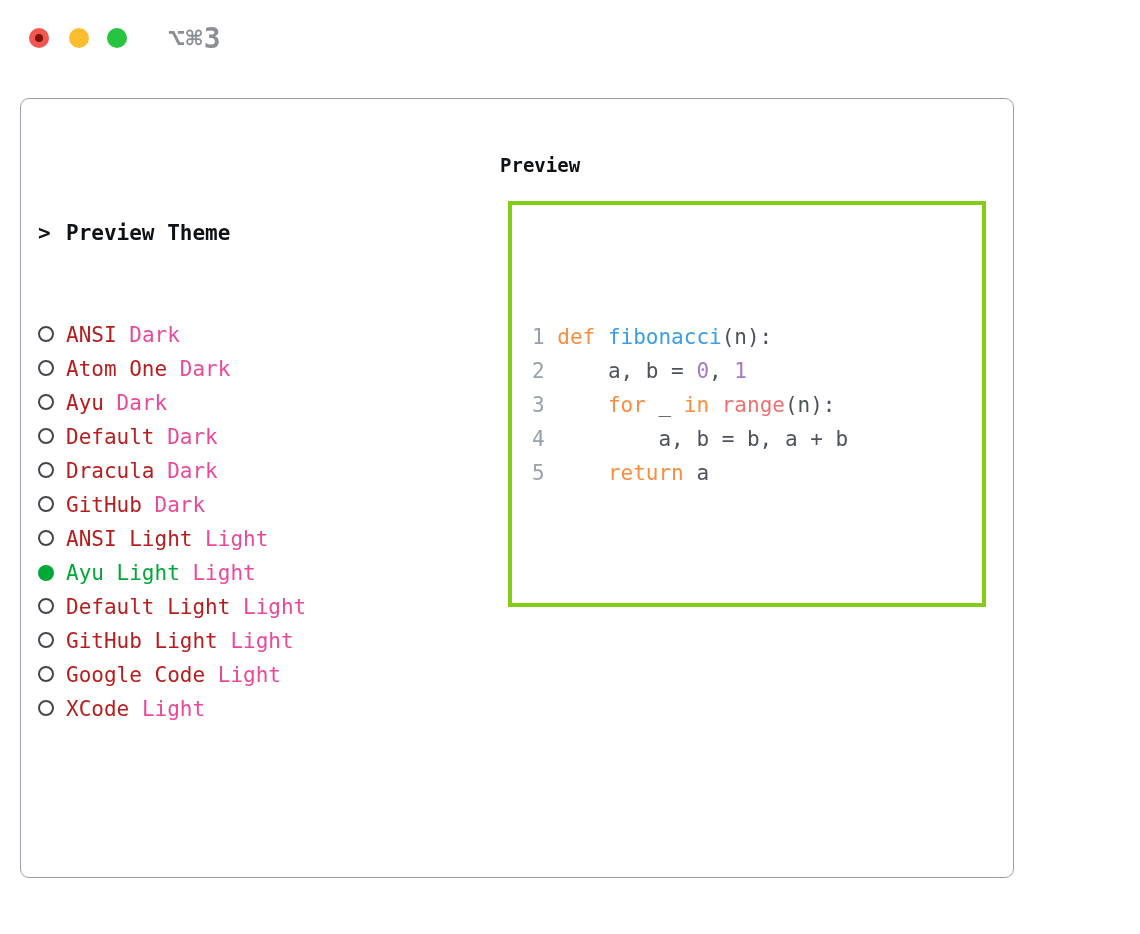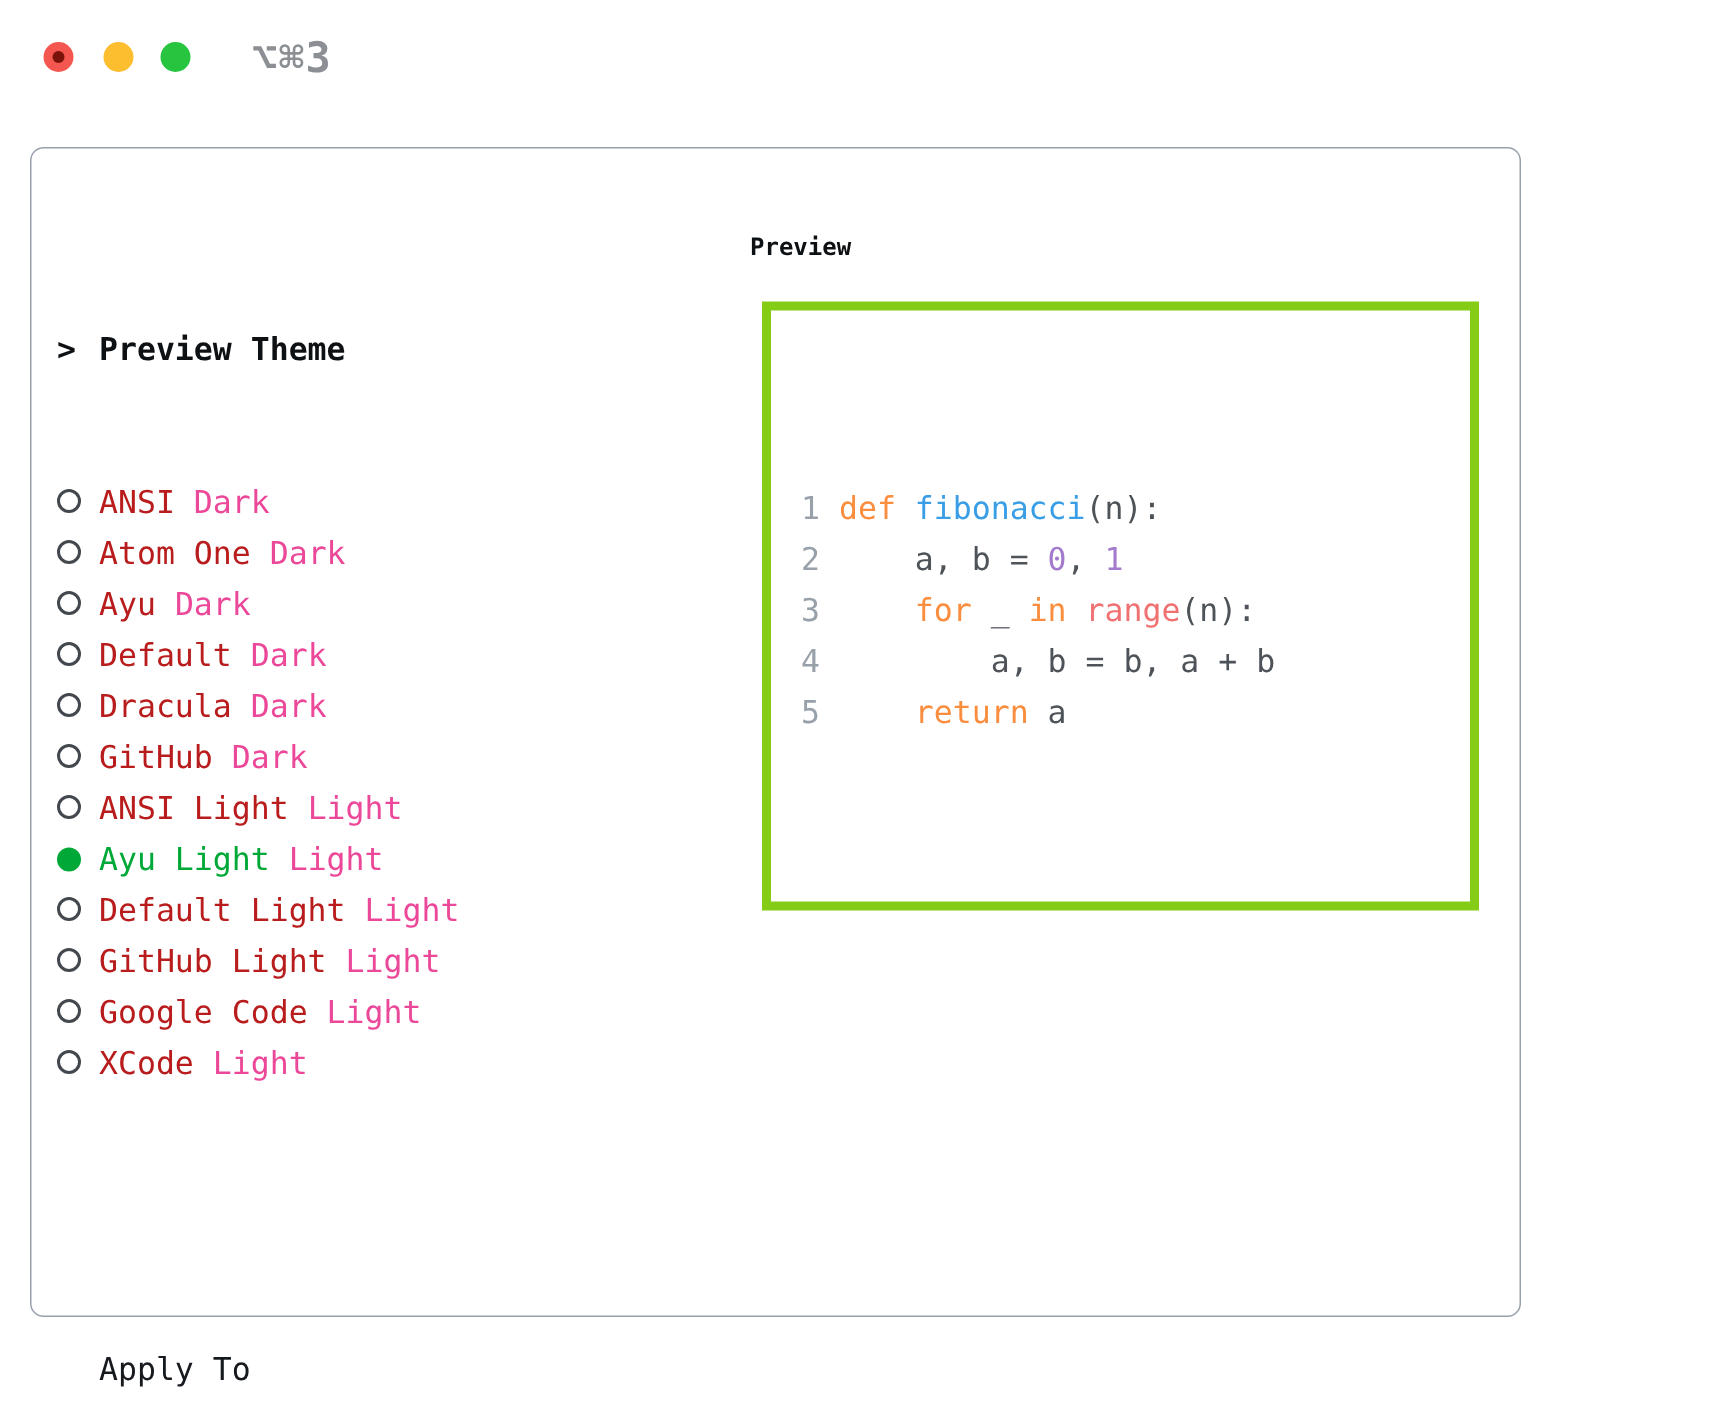--- a/index.html
+++ b/index.html
@@ -31,7 +31,7 @@
   .name{color:#b91c1c;}
   .variant{color:#ec4899;}
   
-  .preview-title{position:absolute;left:479px;top:49px;font-size:16px;line-height:34px;font-weight:bold;color:#0e1114;}
+  .preview-title{position:absolute;left:479px;top:49px;font-size:19px;line-height:34px;font-weight:bold;color:#0e1114;}
   .preview-box{position:absolute;left:487px;top:102px;width:478px;height:406px;
     border:6px solid #84cc16;box-sizing:border-box;background:#ffffff;}
   .preview-content{position:absolute;left:20px;top:47px;font-size:21px;line-height:34px;white-space:pre;}

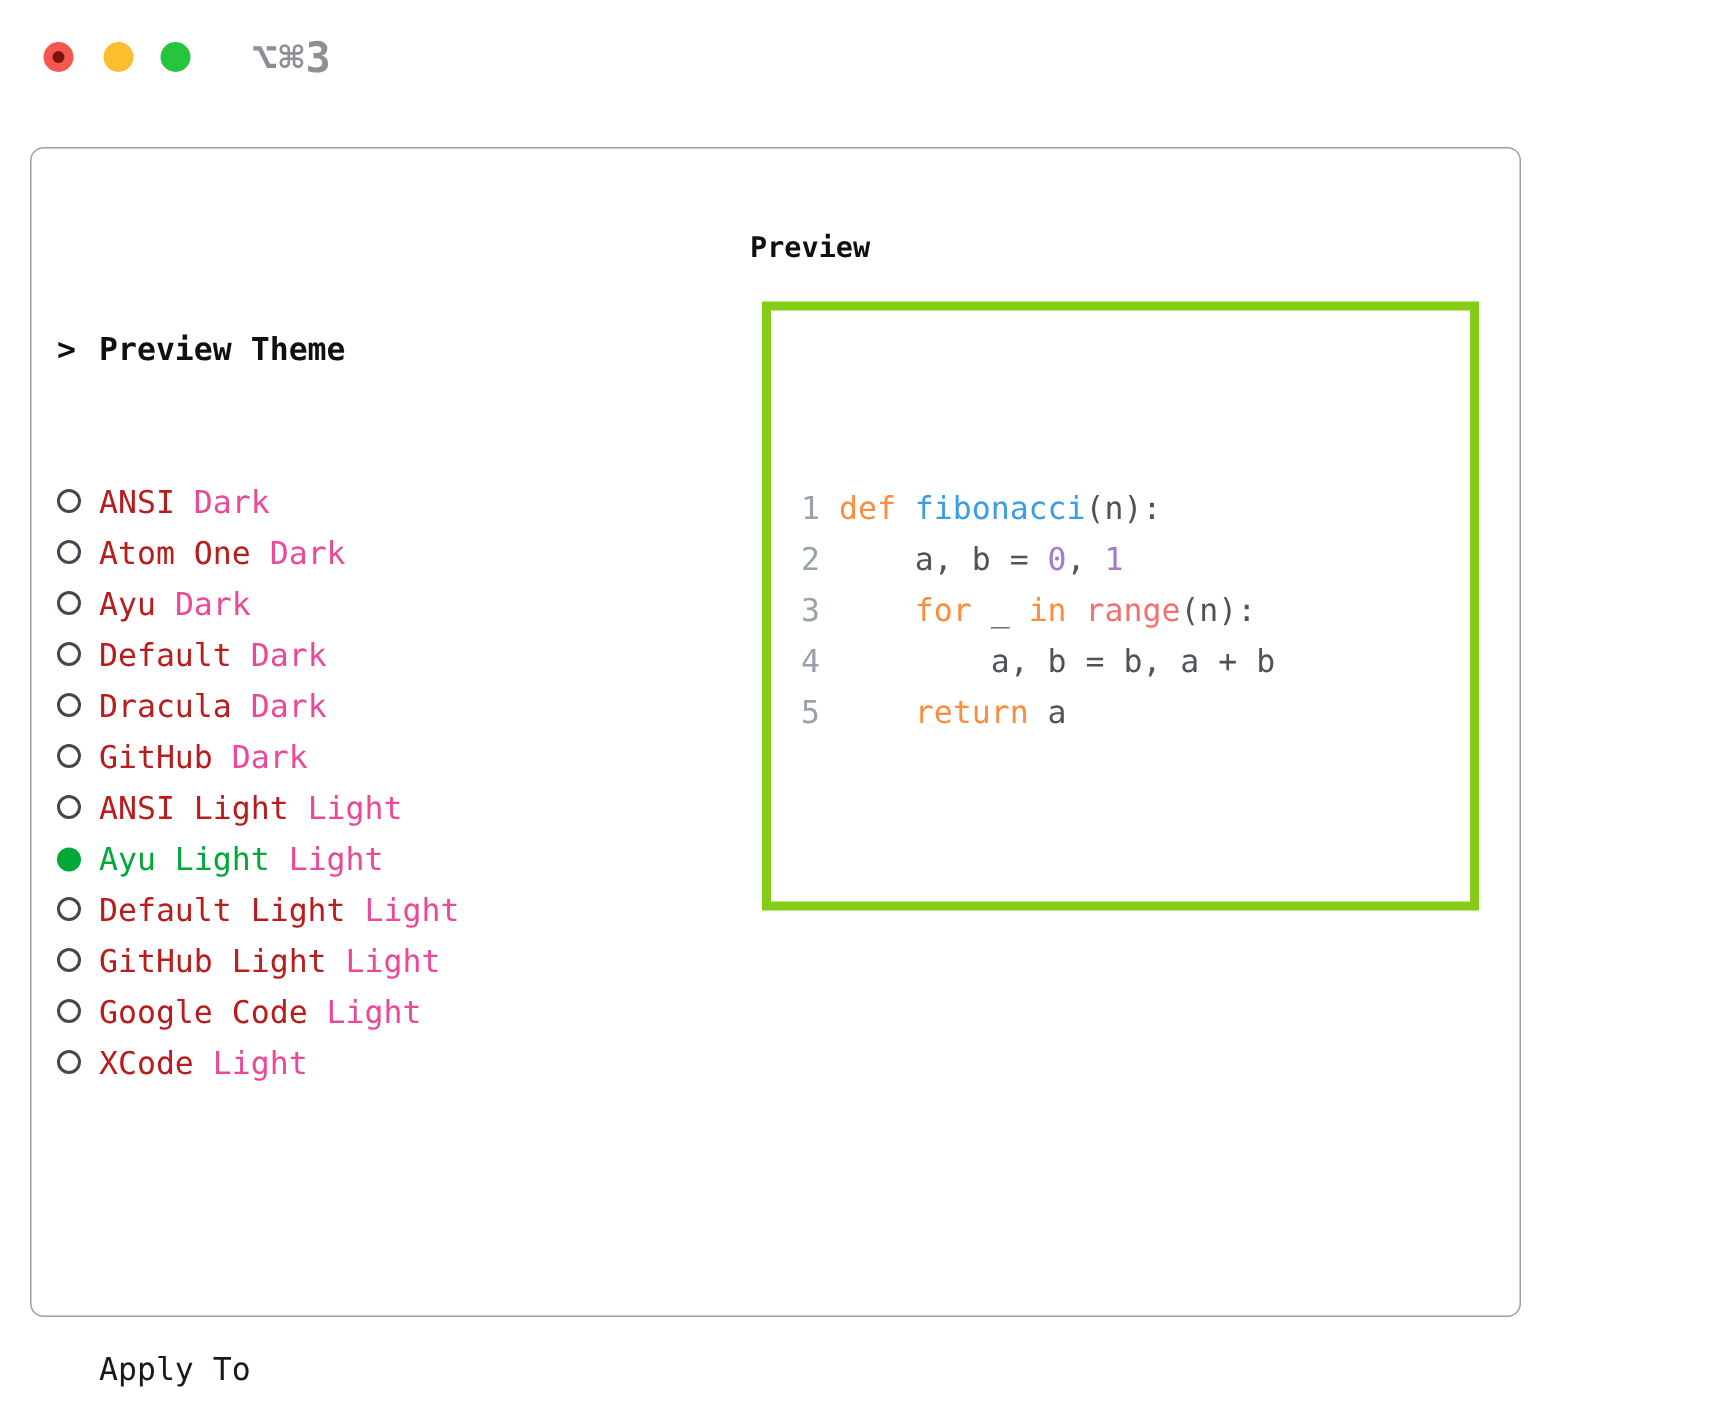--- a/index.html
+++ b/index.html
@@ -33,7 +33,7 @@
   
   .preview-title{position:absolute;left:479px;top:49px;font-size:19px;line-height:34px;font-weight:bold;color:#0e1114;}
   .preview-box{position:absolute;left:487px;top:102px;width:478px;height:406px;
-    border:6px solid #84cc16;box-sizing:border-box;background:#ffffff;}
+    border:4px solid #84cc16;box-sizing:border-box;background:#ffffff;}
   .preview-content{position:absolute;left:20px;top:47px;font-size:21px;line-height:34px;white-space:pre;}
 </style>
 </head>

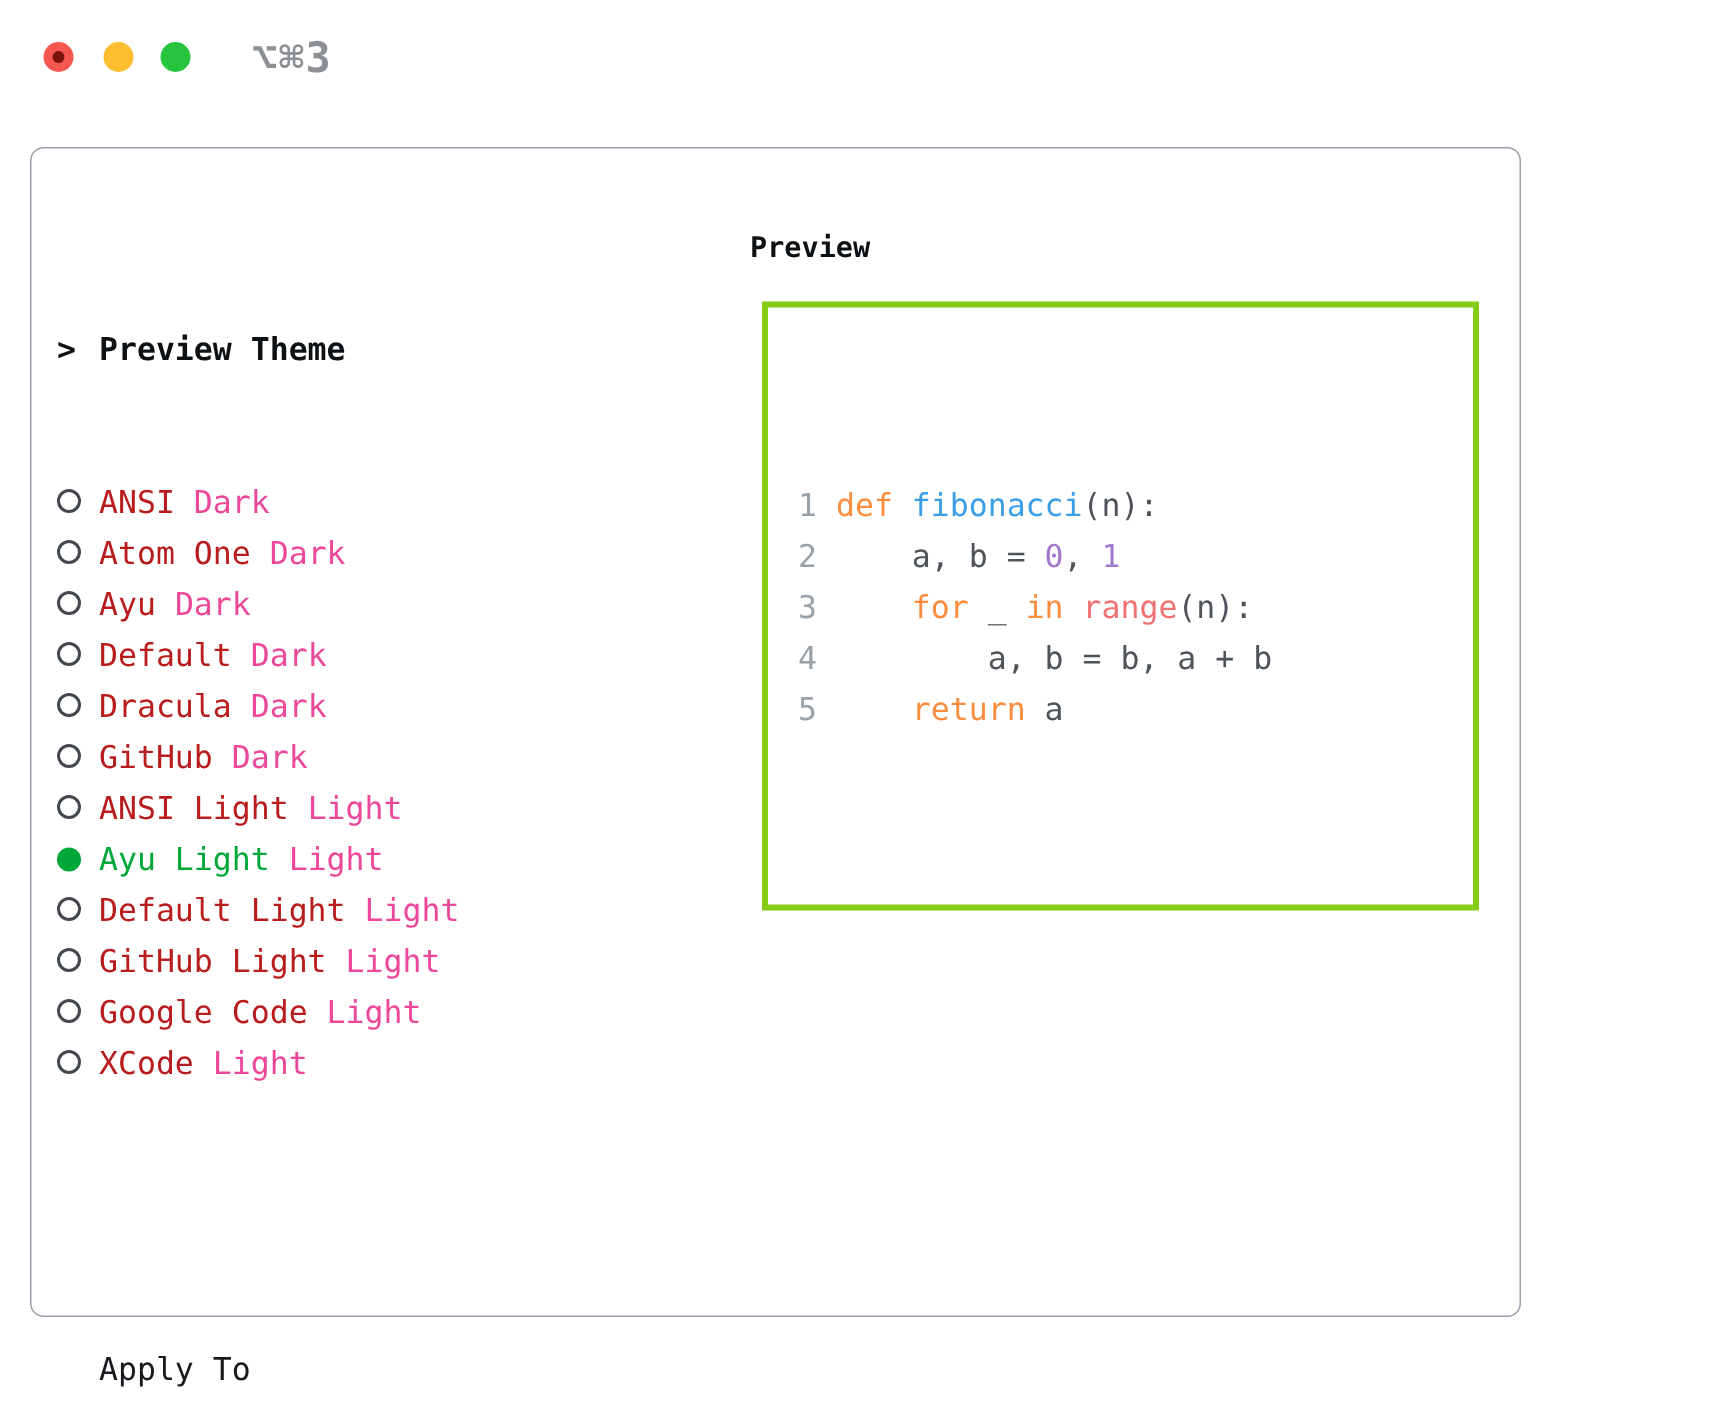--- a/index.html
+++ b/index.html
@@ -54,7 +54,6 @@
     <div class="row"><span class="marker prompt">&gt;</span><span class="hdr">Preview Theme</span></div>
     <div id="themes"><div class="row"><span class="marker"><span class="radio"></span></span><span class="name">ANSI</span> <span class="variant">Dark</span></div><div class="row"><span class="marker"><span class="radio"></span></span><span class="name">Atom One</span> <span class="variant">Dark</span></div><div class="row"><span class="marker"><span class="radio"></span></span><span class="name">Ayu</span> <span class="variant">Dark</span></div><div class="row"><span class="marker"><span class="radio"></span></span><span class="name">Default</span> <span class="variant">Dark</span></div><div class="row"><span class="marker"><span class="radio"></span></span><span class="name">Dracula</span> <span class="variant">Dark</span></div><div class="row"><span class="marker"><span class="radio"></span></span><span class="name">GitHub</span> <span class="variant">Dark</span></div><div class="row"><span class="marker"><span class="radio"></span></span><span class="name">ANSI Light</span> <span class="variant">Light</span></div><div class="row selected"><span class="marker"><span class="radio on" style="background: rgb(0, 168, 56);"></span></span><span class="name" style="color: rgb(0, 168, 56);">Ayu Light</span> <span class="variant">Light</span></div><div class="row"><span class="marker"><span class="radio"></span></span><span class="name">Default Light</span> <span class="variant">Light</span></div><div class="row"><span class="marker"><span class="radio"></span></span><span class="name">GitHub Light</span> <span class="variant">Light</span></div><div class="row"><span class="marker"><span class="radio"></span></span><span class="name">Google Code</span> <span class="variant">Light</span></div><div class="row"><span class="marker"><span class="radio"></span></span><span class="name">XCode</span> <span class="variant">Light</span></div></div>
     <div class="row"> </div>
-    <div class="row"><span class="marker"></span><span class="hdr2">Apply To</span></div>
     
     
     

